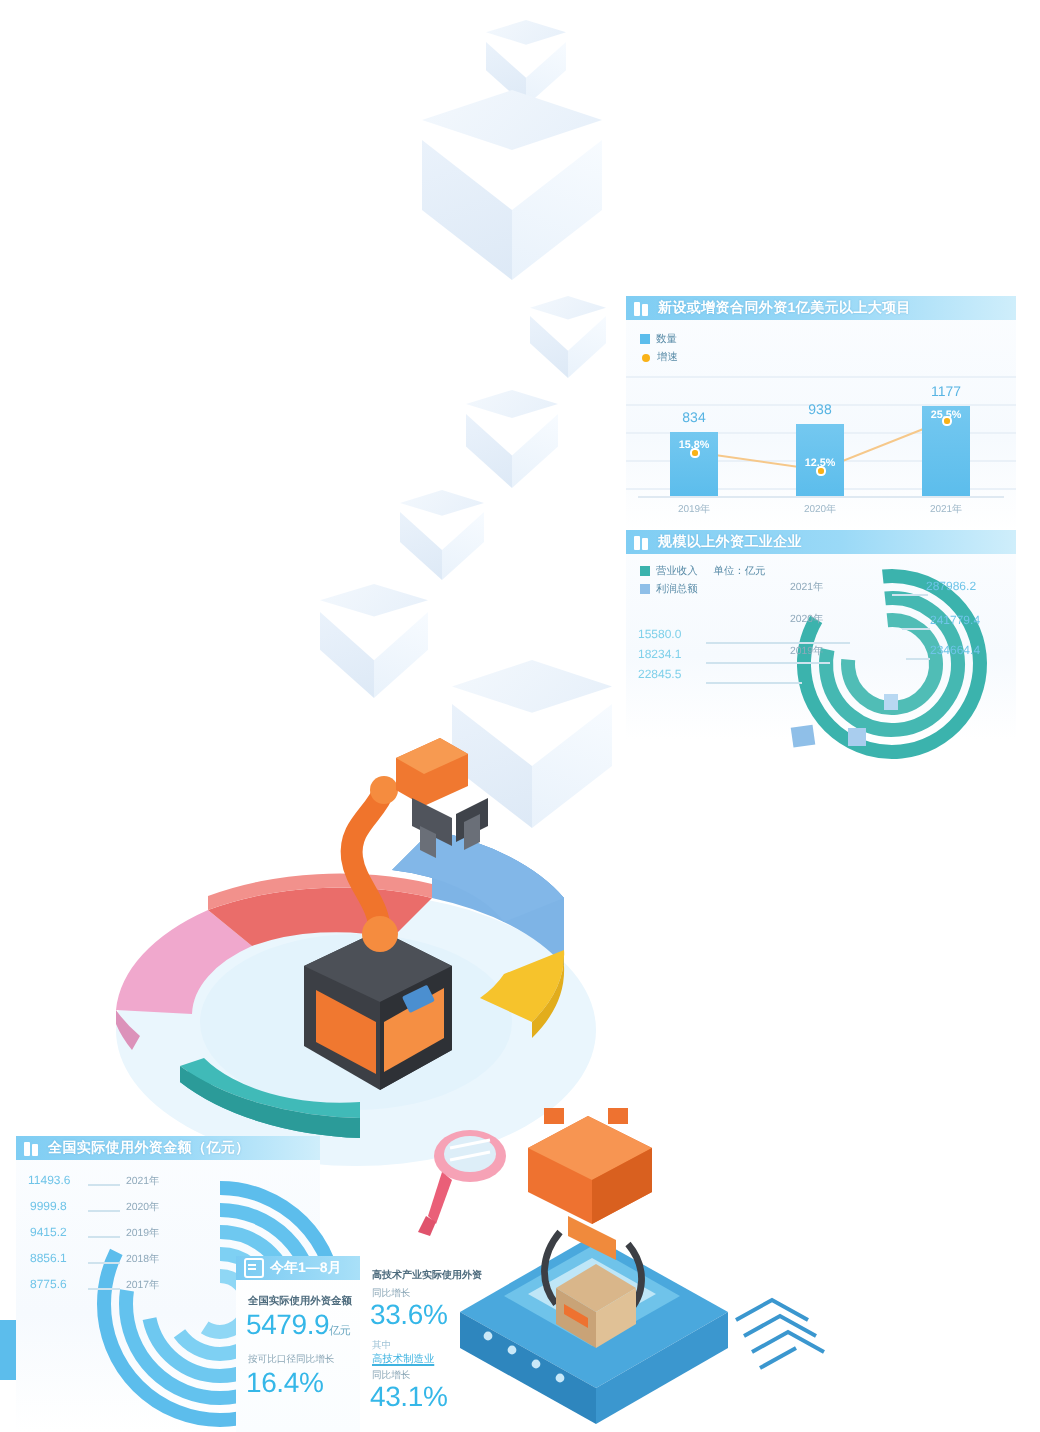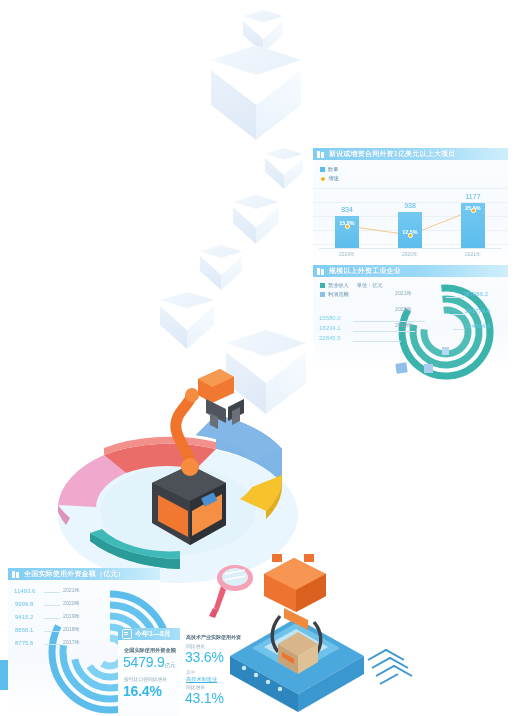--- a/index.html
+++ b/index.html
@@ -372,7 +372,7 @@
       <span>5479.9</span><span class="u">亿元</span>
     </div>
     <div class="lbl-s" style="left:6px;top:48px;">按可比口径同比增长</div>
-    <div class="big" style="left:5px;top:55px;font-weight:bold;">16.4%</div>
+    <div class="big" style="left:5px;top:55px;">16.4%</div>
   </div>
 
   <div class="kpi" style="left:182px;top:624px;width:66px;height:80px;background:transparent;">

